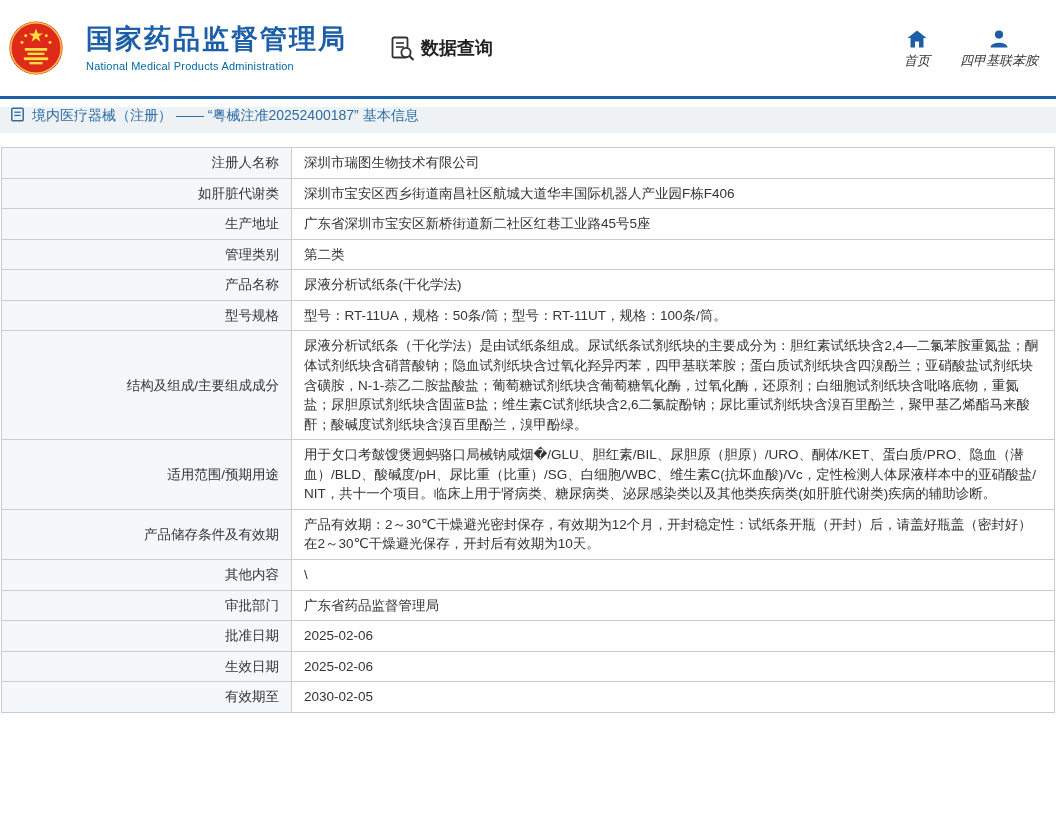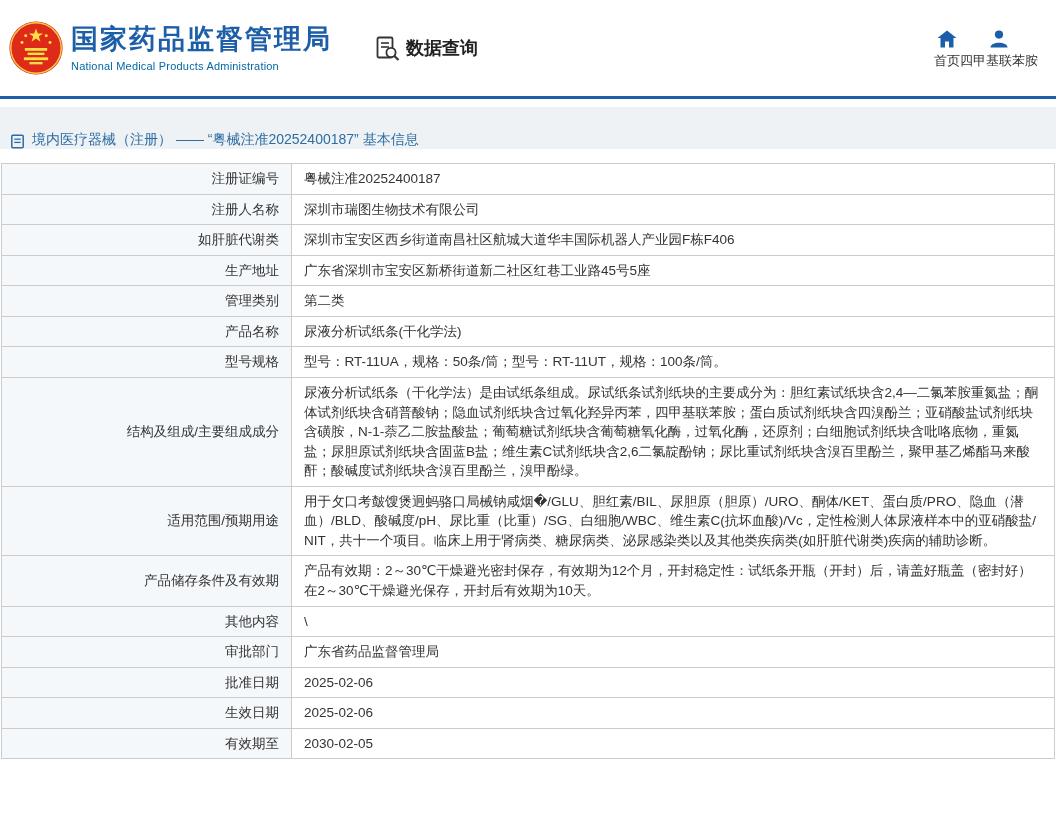--- a/index.html
+++ b/index.html
@@ -16,7 +16,7 @@
     padding:0 18px 0 8px; background:#fff;
   }
   .logo-wrap { width:56px; height:56px; flex:0 0 auto; cursor:pointer; }
-  .title-block { margin-left:7px; cursor:pointer; }
+  .title-block { margin-left:22px; cursor:pointer; }
   .org-cn {
     font-size:27px; font-weight:bold; color:#1c5fa8;
     letter-spacing:2px; line-height:1.15;

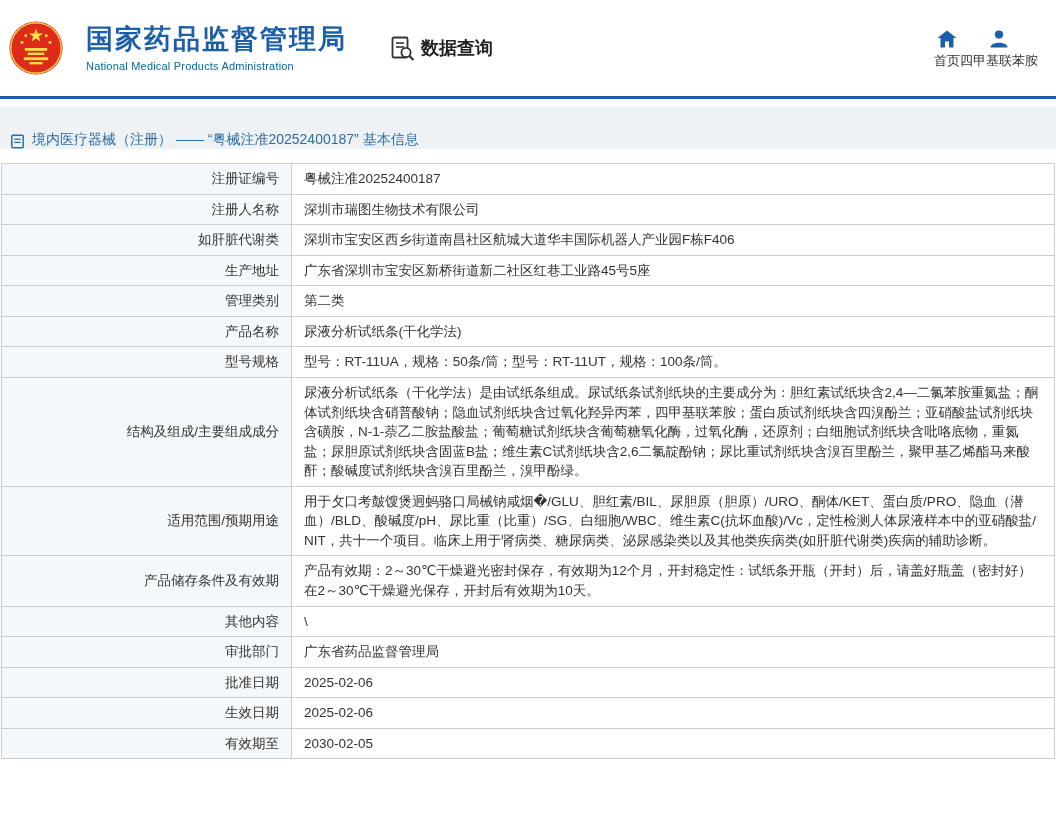--- a/index.html
+++ b/index.html
@@ -28,7 +28,7 @@
     cursor:pointer;
   }
   .header-spacer { flex:1; }
-  .nav-right { display:flex; align-items:flex-start; padding-top:4px; }
+  .nav-right { display:flex; gap:30px; align-items:flex-start; padding-top:4px;font-style:italic; }
   .nav-item {
     display:flex; flex-direction:column; align-items:center; gap:4px;
     font-size:13px; color:#333; cursor:pointer; white-space:nowrap;

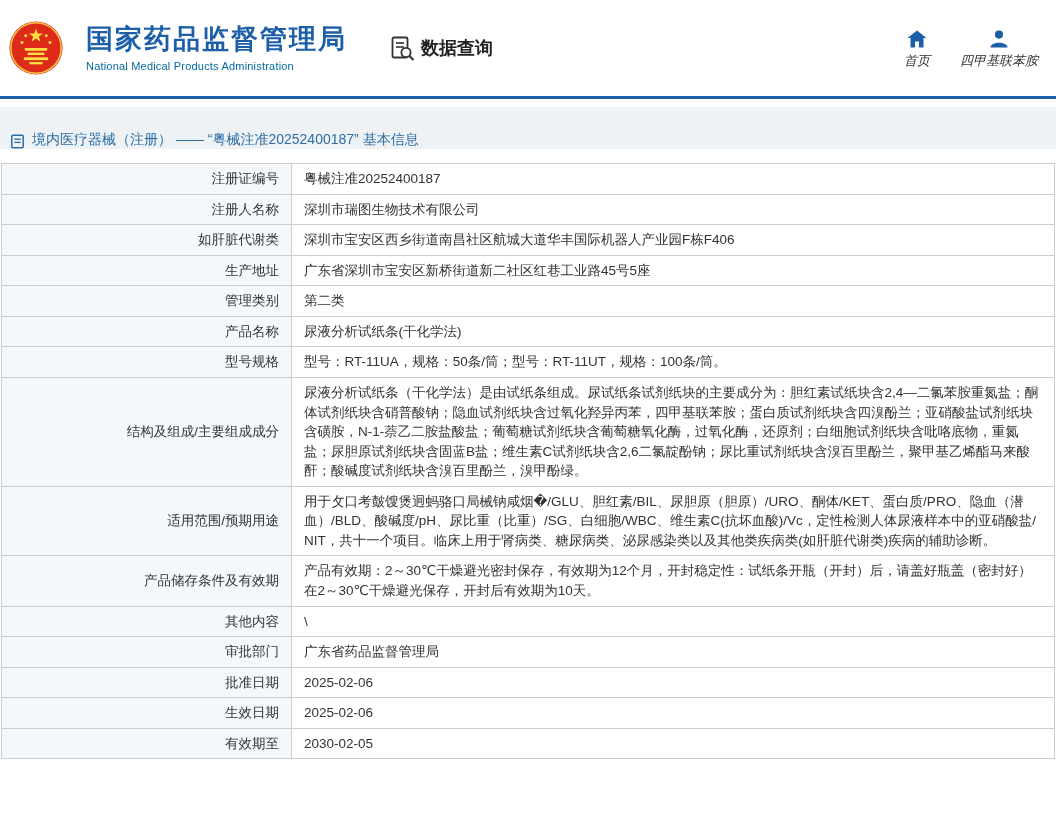--- a/index.html
+++ b/index.html
@@ -37,8 +37,8 @@
   
   .blue-line { height:3px; background:#1c5fa8; }
   .breadcrumb {
-    margin-top:8px; height:42px; background:#eef2f5;
-    display:flex; align-items:flex-end; gap:7px;
+    margin-top:8px; height:26px; background:#eef2f5;
+    display:flex; align-items:flex-start; gap:7px;
     padding:0 10px; font-size:14px; color:#2d6da3;
   }
 

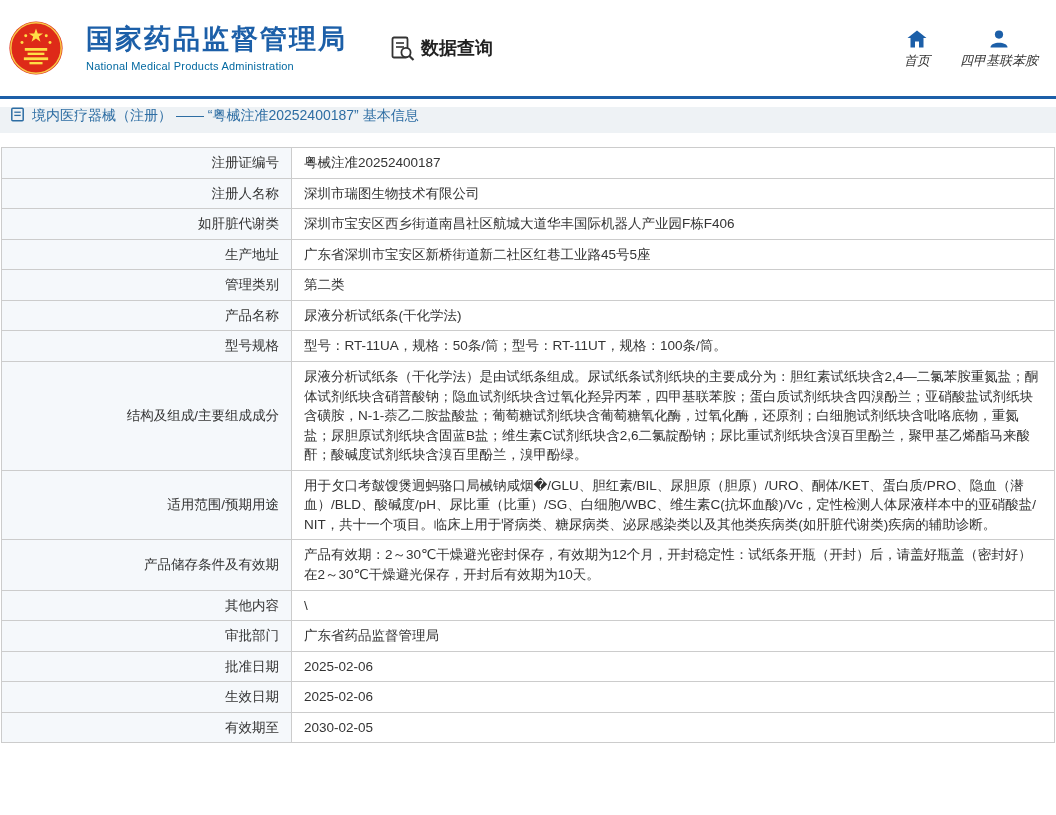--- a/index.html
+++ b/index.html
@@ -123,10 +123,6 @@
   <table class="info">
     <tbody>
         <tr>
-          <td class="label-cell">注册证编号</td>
-          <td class="value-cell">粤械注准20252400187</td>
-        </tr>
-        <tr>
           <td class="label-cell">注册人名称</td>
           <td class="value-cell">深圳市瑞图生物技术有限公司</td>
         </tr>

